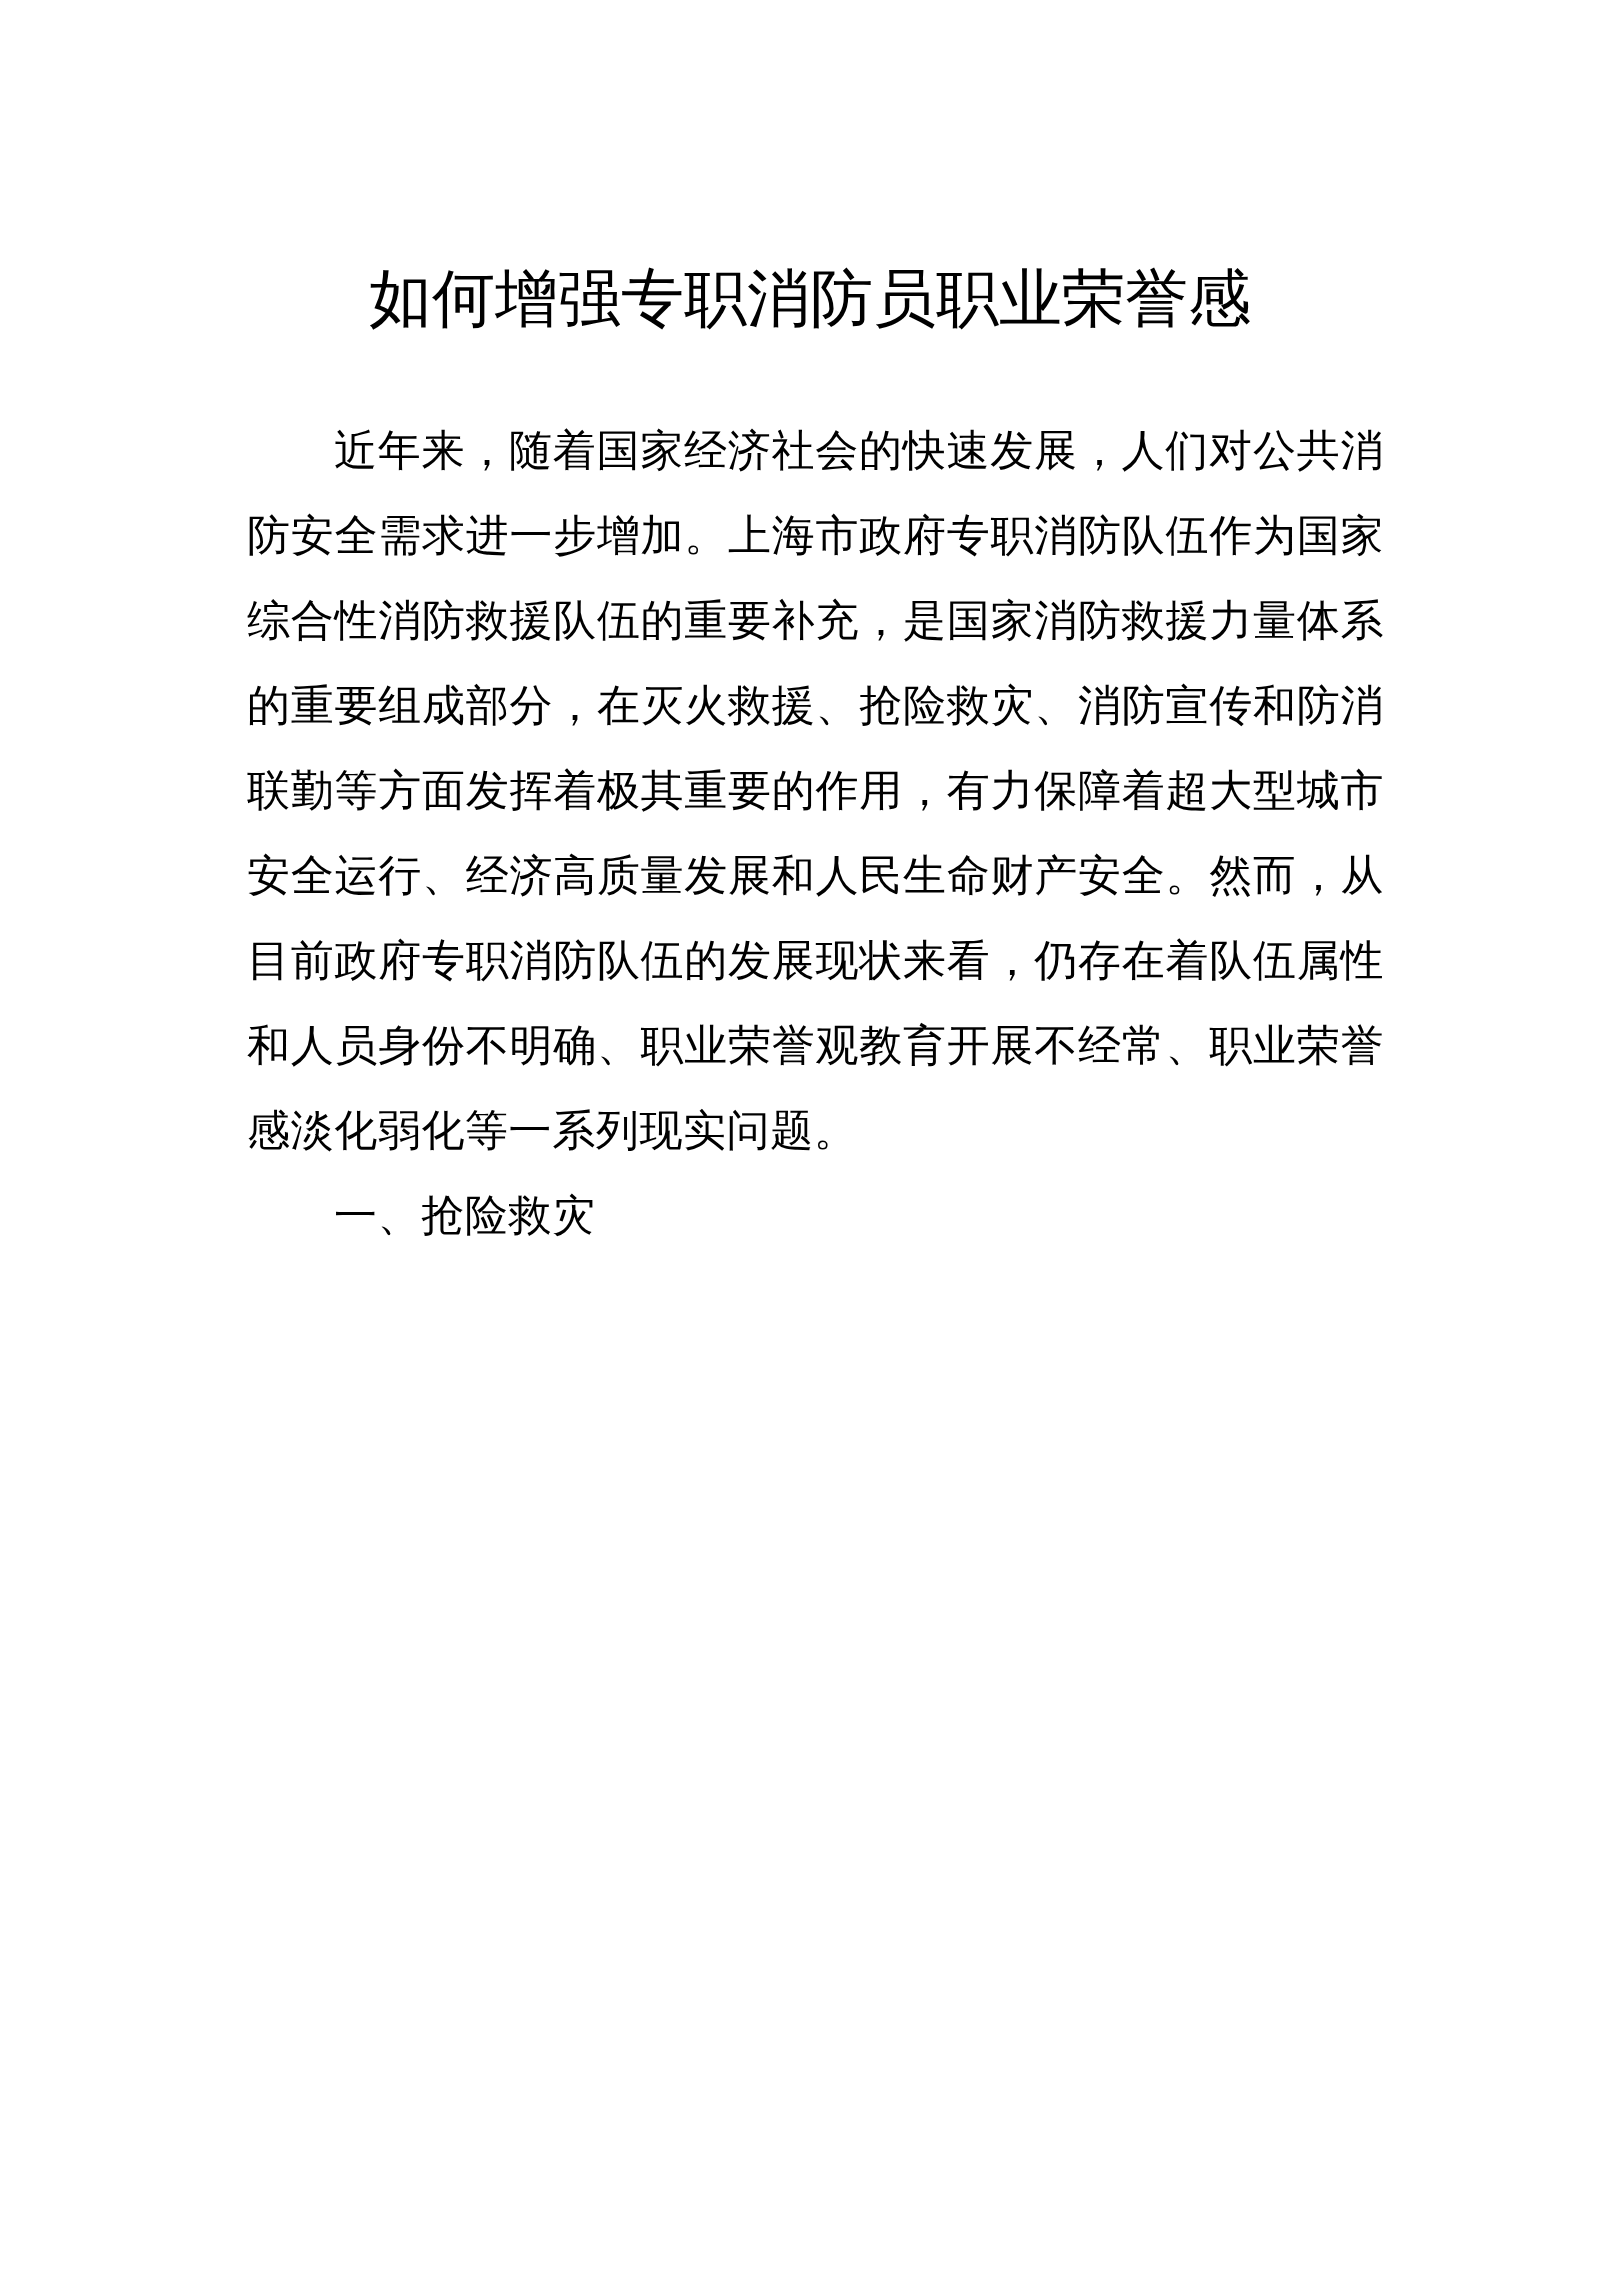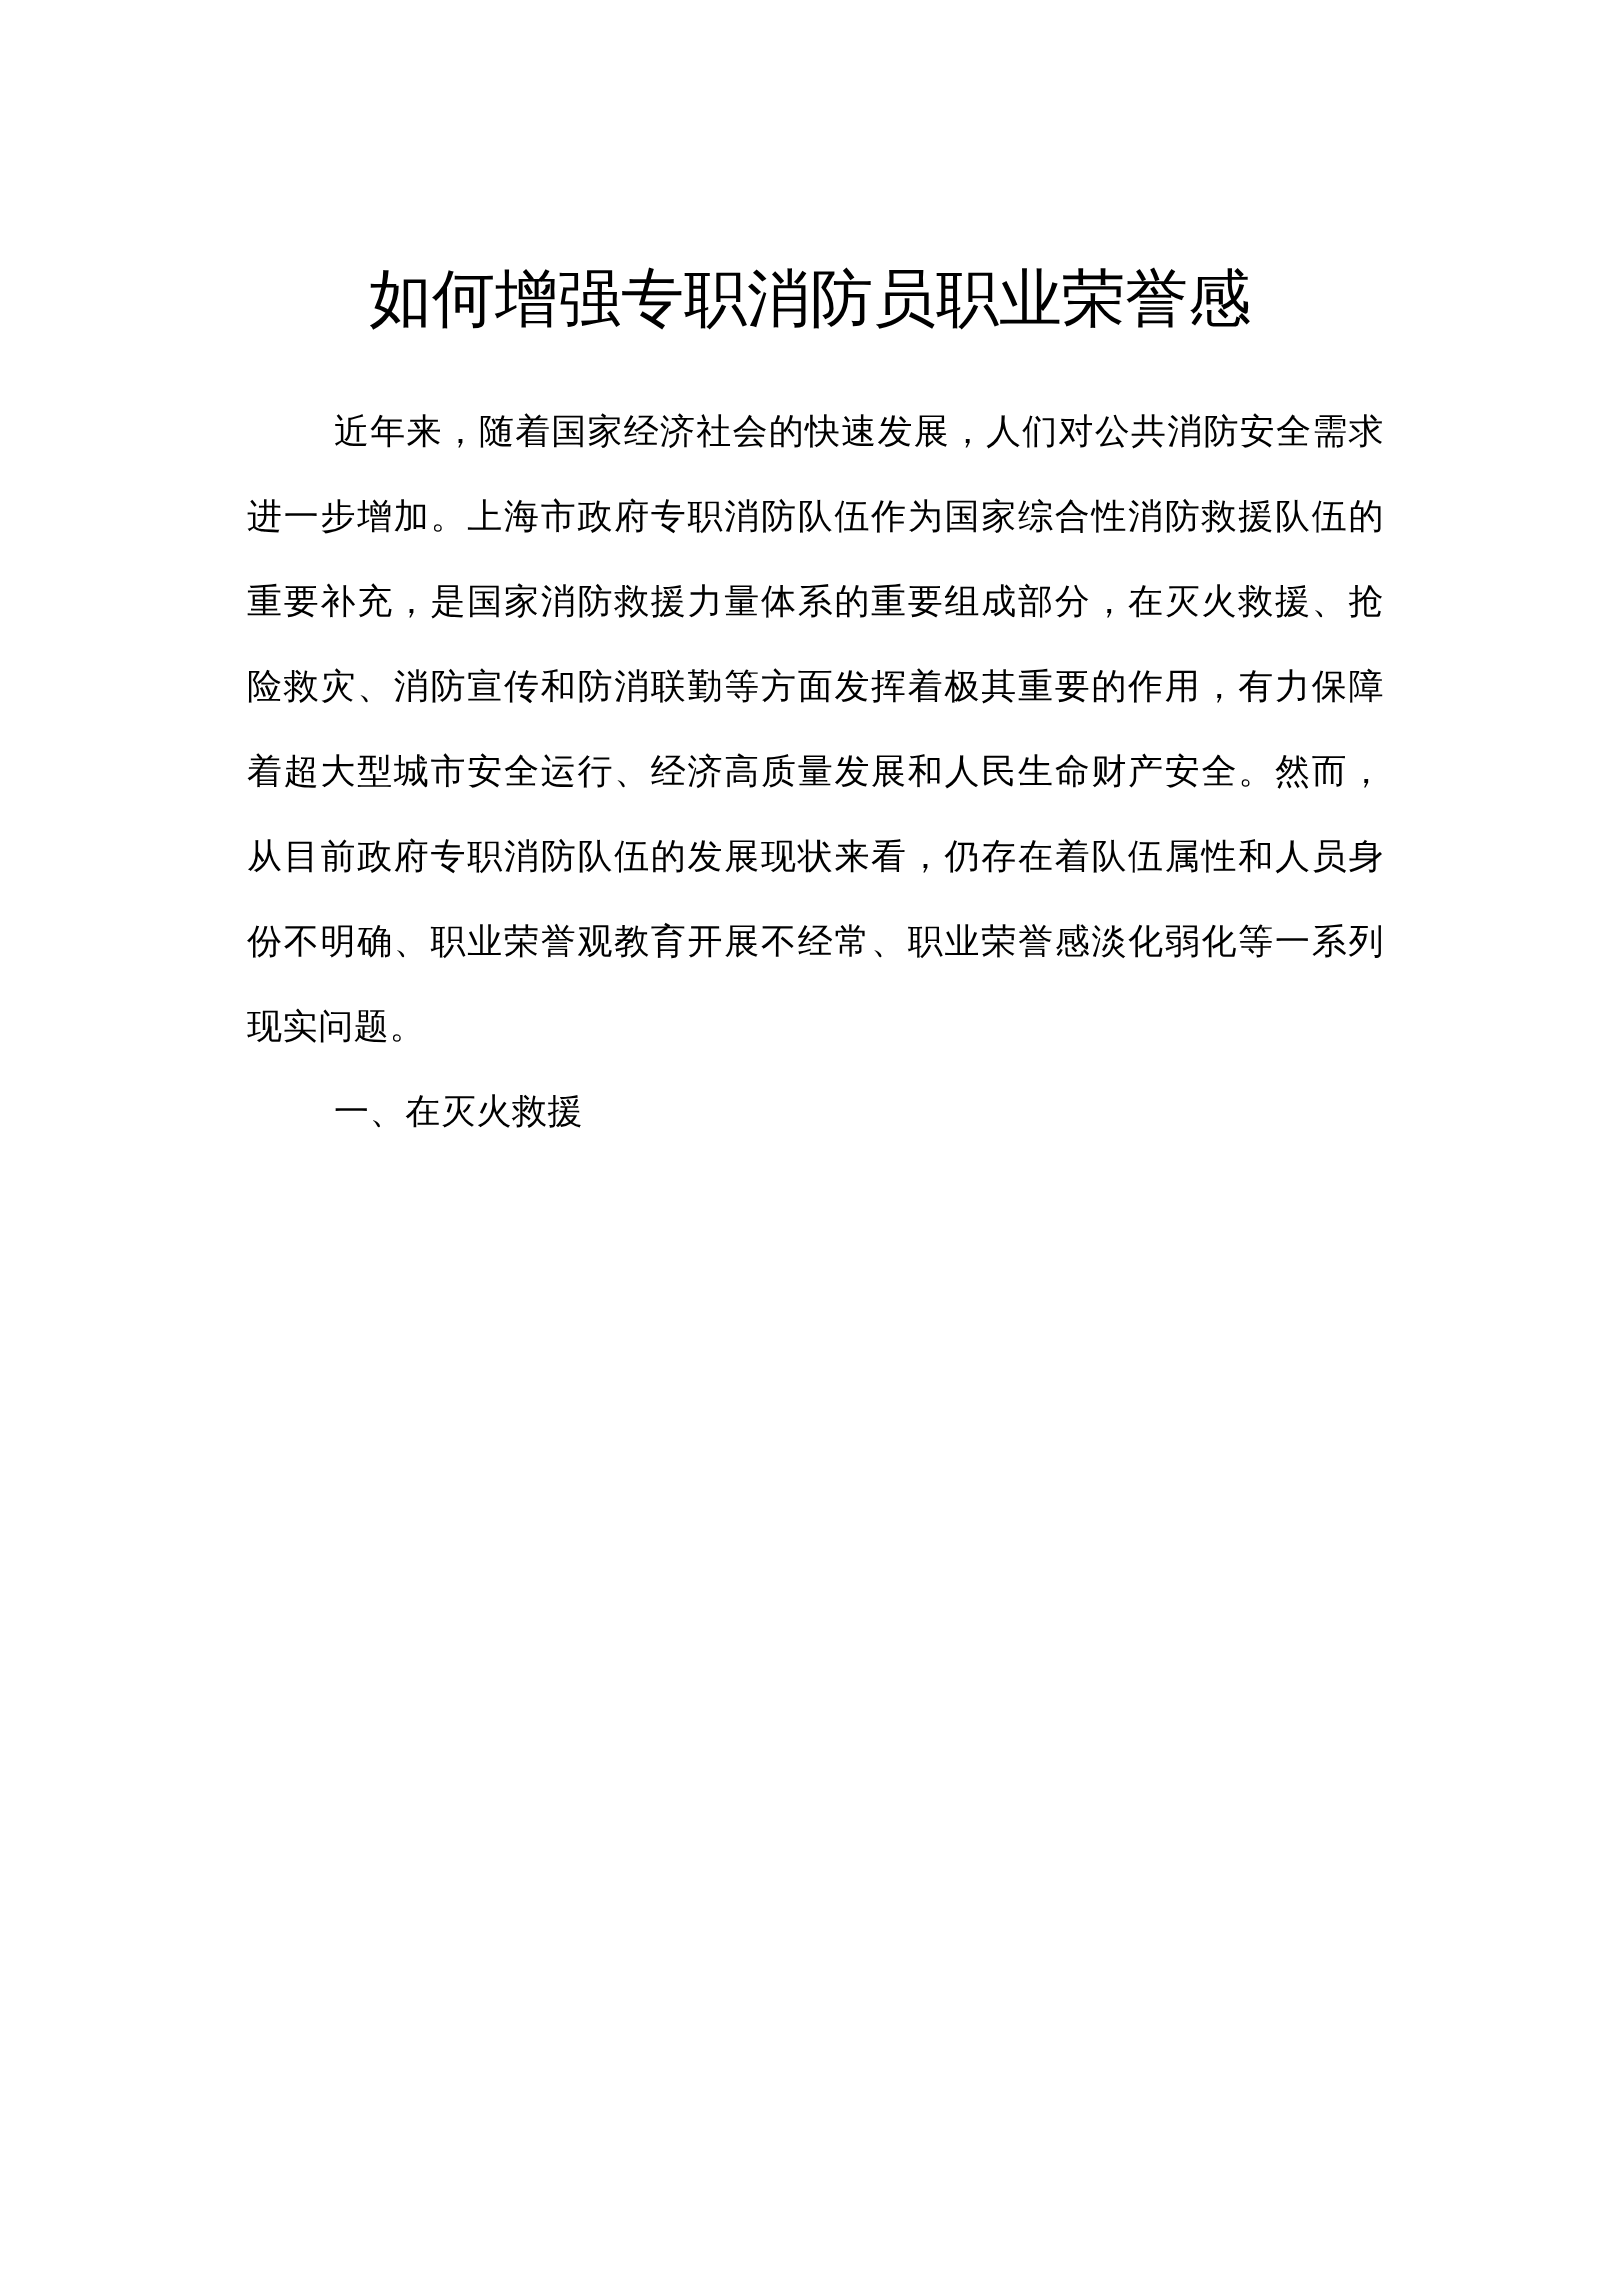--- a/index.html
+++ b/index.html
@@ -15,8 +15,8 @@
     letter-spacing: 0px; font-weight: normal;
   }
   .body {
-    position: absolute; left: 247px; top: 389px; width: 1137px;
-    font-size: 35px; line-height: 85px; text-align: justify;
+    position: absolute; left: 247px; top: 408px; width: 1137px;
+    font-size: 43px; line-height: 85px; text-align: justify;
     letter-spacing: 0.6px;
   }
   .para { margin: 0; text-indent: 87px; }

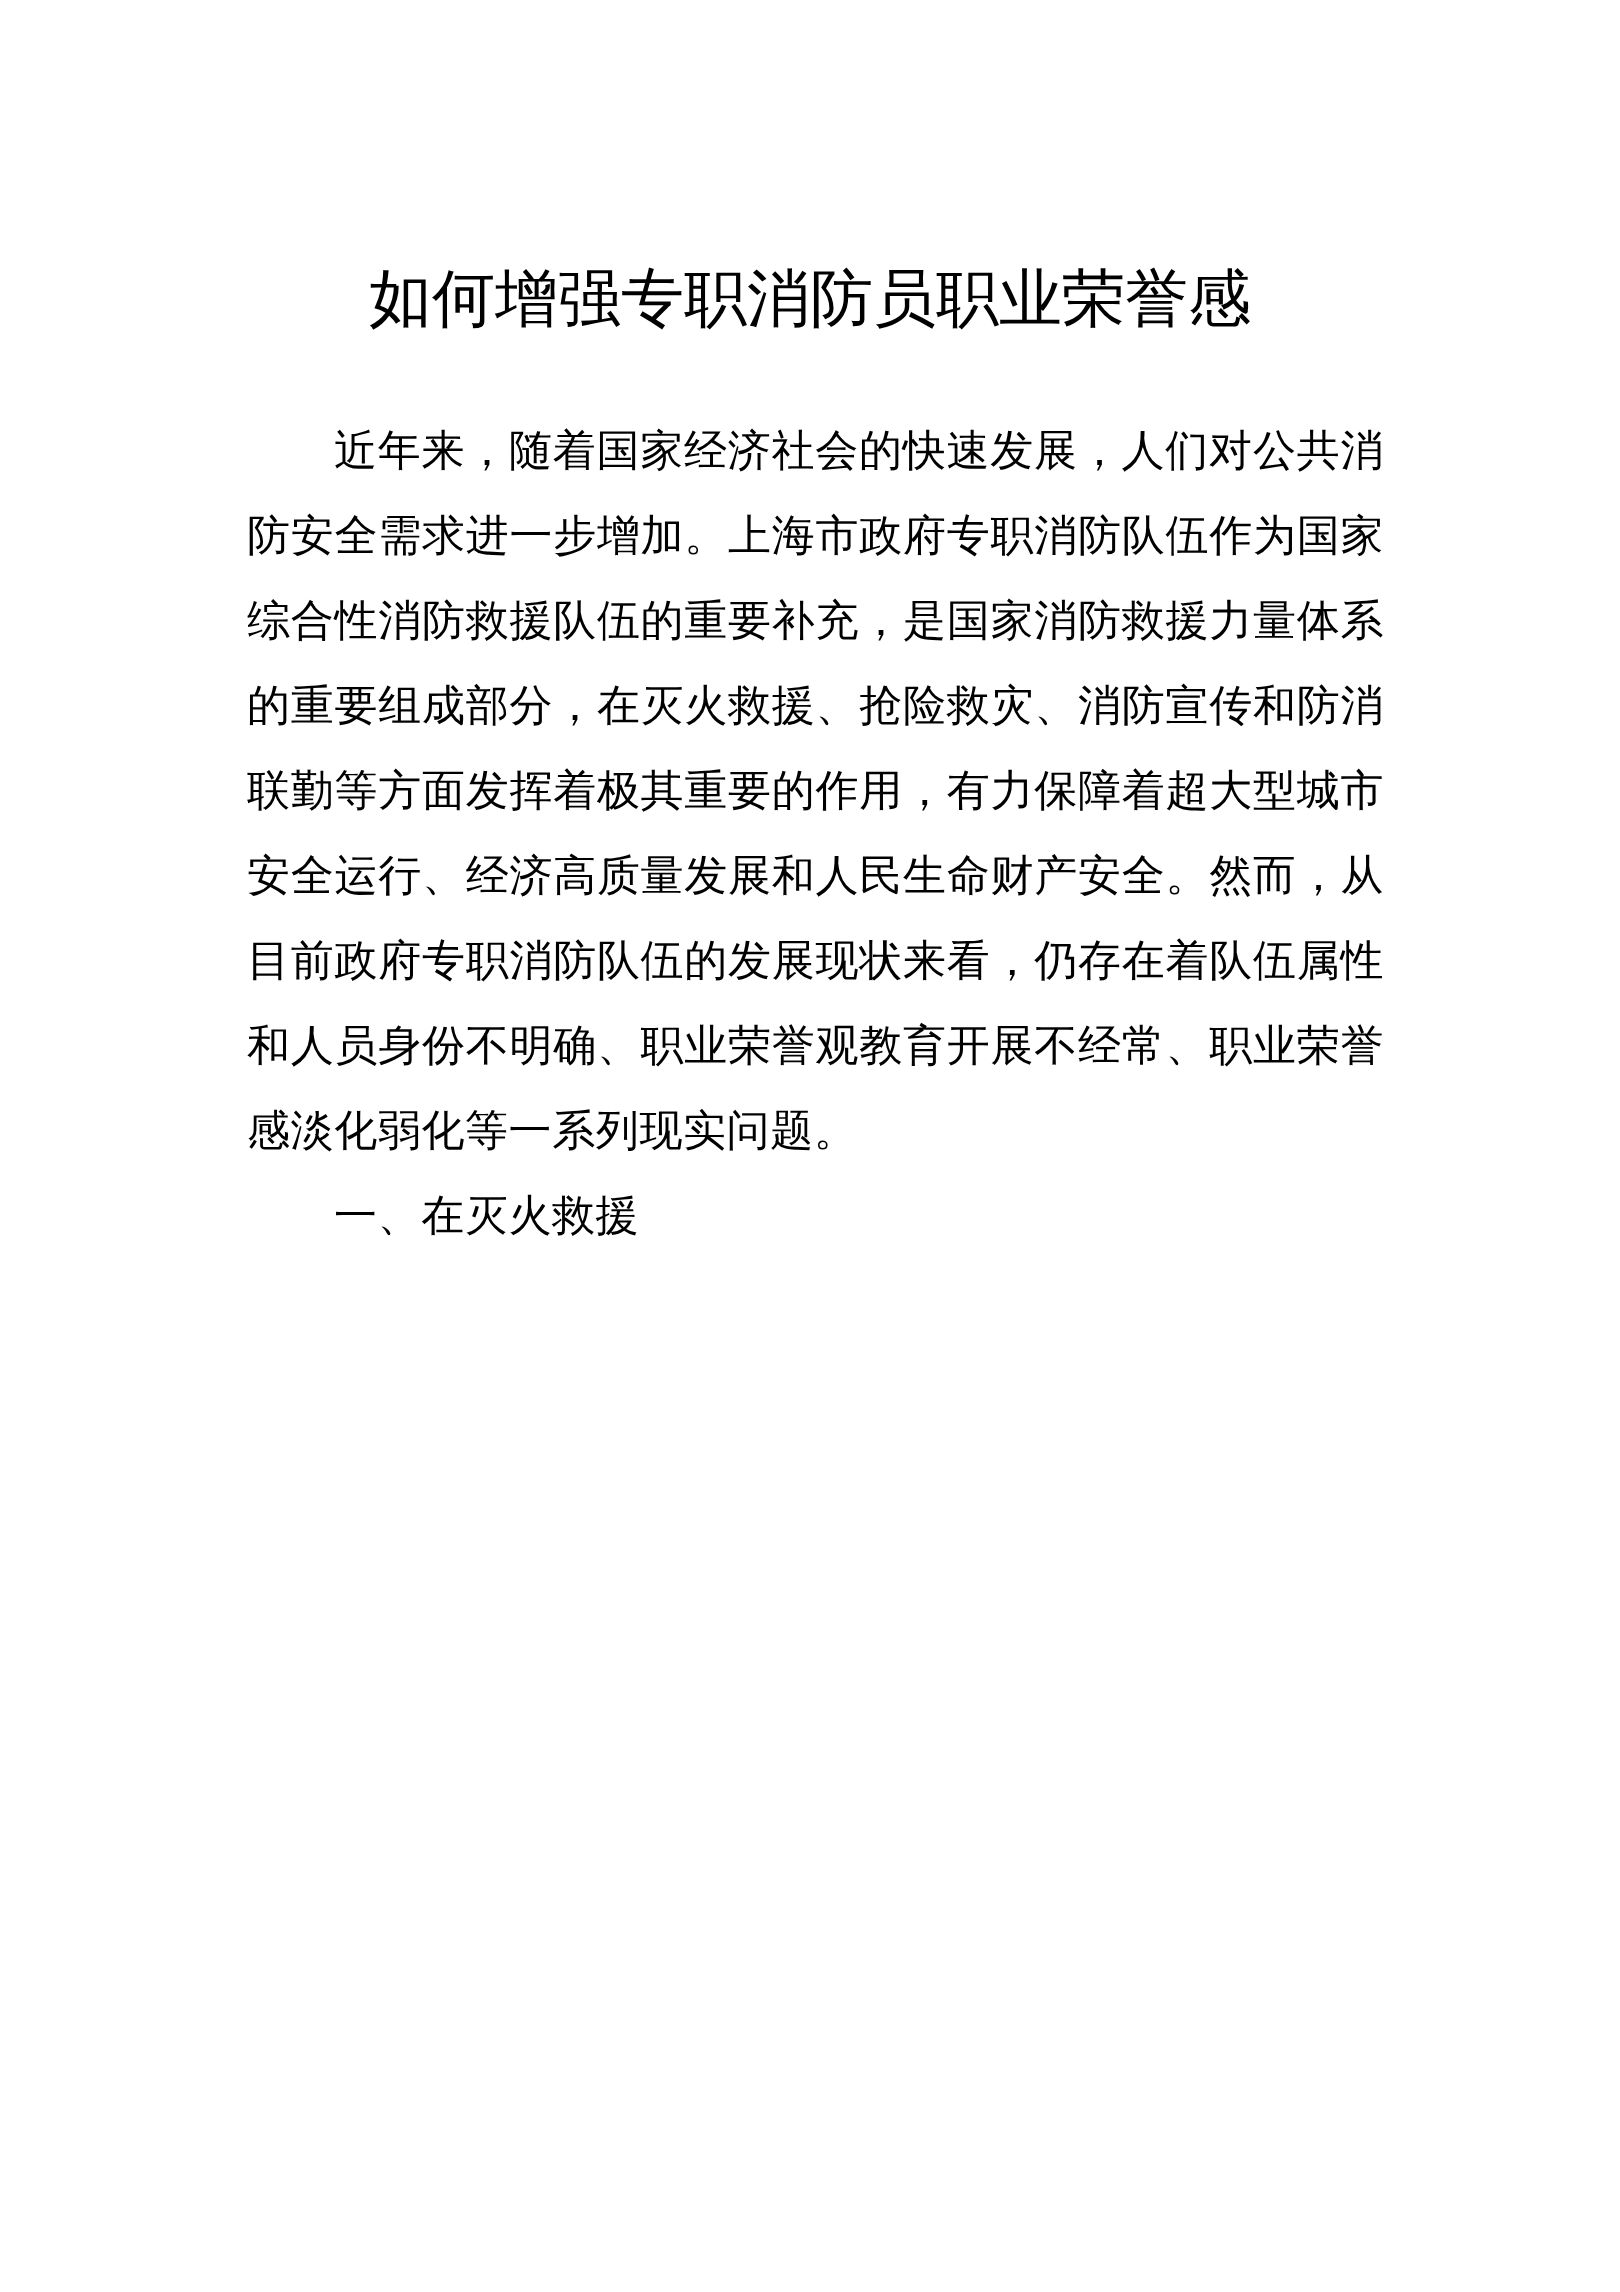--- a/index.html
+++ b/index.html
@@ -29,7 +29,7 @@
   <h1 class="title">如何增强专职消防员职业荣誉感</h1>
   <div class="body">
     <p class="para">近年来，随着国家经济社会的快速发展，人们对公共消防安全需求进一步增加。上海市政府专职消防队伍作为国家综合性消防救援队伍的重要补充，是国家消防救援力量体系的重要组成部分，在灭火救援、抢险救灾、消防宣传和防消联勤等方面发挥着极其重要的作用，有力保障着超大型城市安全运行、经济高质量发展和人民生命财产安全。然而，从目前政府专职消防队伍的发展现状来看，仍存在着队伍属性和人员身份不明确、职业荣誉观教育开展不经常、职业荣誉感淡化弱化等一系列现实问题。</p>
-    <p class="heading">一、在灭火救援</p>
+    <p class="heading">一、抢险救灾</p>
   </div>
 </div>
 

